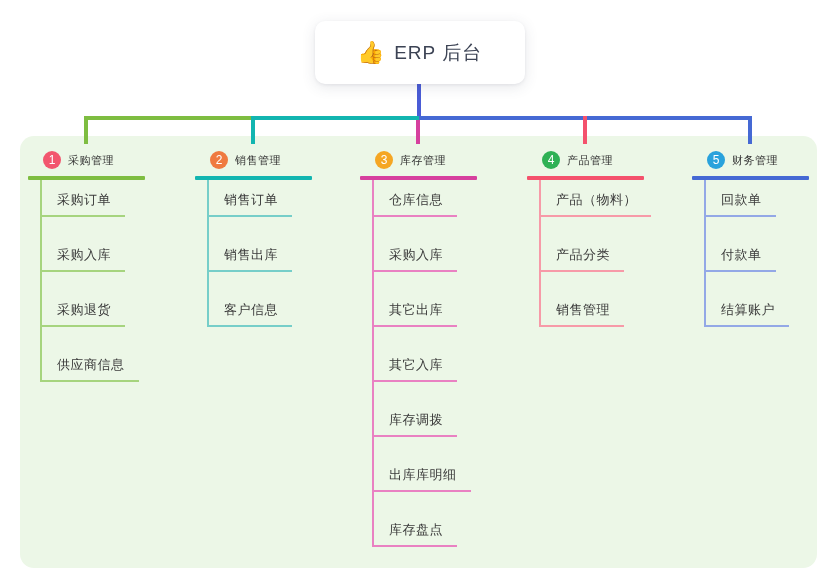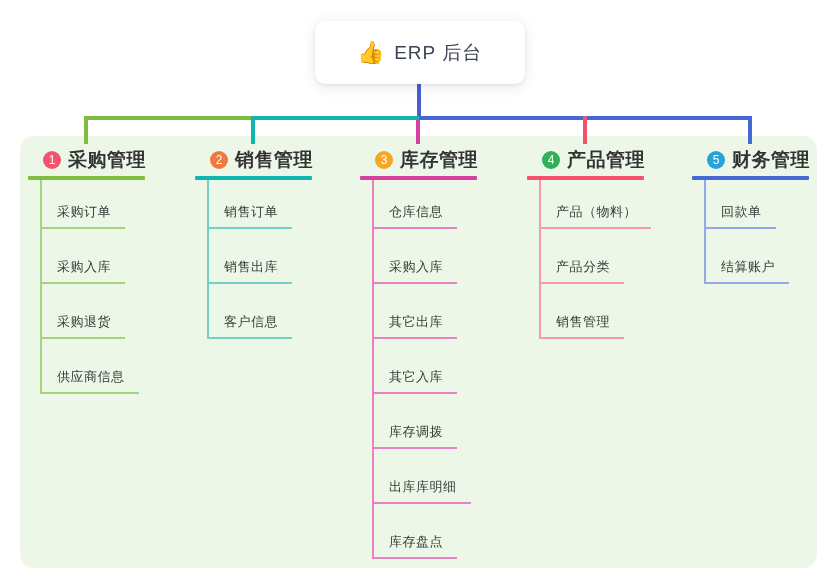--- a/index.html
+++ b/index.html
@@ -33,7 +33,7 @@
   .branch-header{height:32px;display:flex;align-items:center;padding-left:15px;gap:7px;cursor:default;}
   .badge{width:18px;height:18px;border-radius:50%;color:#fff;font-size:12px;line-height:1;
          display:flex;align-items:center;justify-content:center;flex:0 0 auto;}
-  .branch-label{font-size:19px;color:#333;font-weight:700;letter-spacing:.5px;white-space:nowrap;}
+  .branch-label{font-size:11px;color:#333;font-weight:400;letter-spacing:.5px;white-space:nowrap;}
   .branch-underline{height:4px;width:117px;border-radius:1px;}
   .branch-children{position:relative;}
   .branch-children::before{content:"";position:absolute;left:12px;top:0;bottom:0;width:2px;background:var(--sub);}

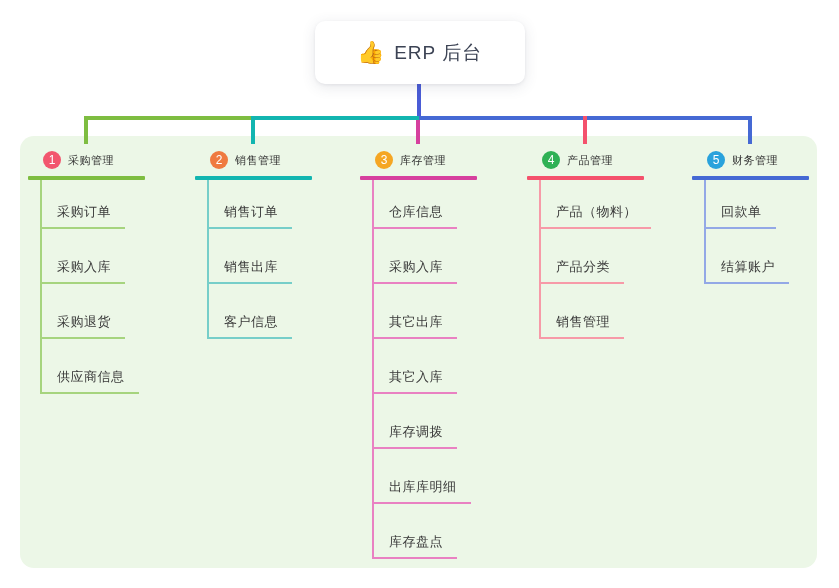--- a/index.html
+++ b/index.html
@@ -40,7 +40,7 @@
   .sub-item{height:55px;display:flex;align-items:flex-end;box-sizing:border-box;
             padding:0 14px 6px 17px;margin-left:12px;border-bottom:2px solid var(--sub);
             width:fit-content;white-space:nowrap;}
-  .sub-item:first-child{height:49px;}
+  .sub-item:first-child{height:37px;}
   .sub-label{font-size:13px;color:#3a3a3a;letter-spacing:.5px;}
 </style>
 </head>

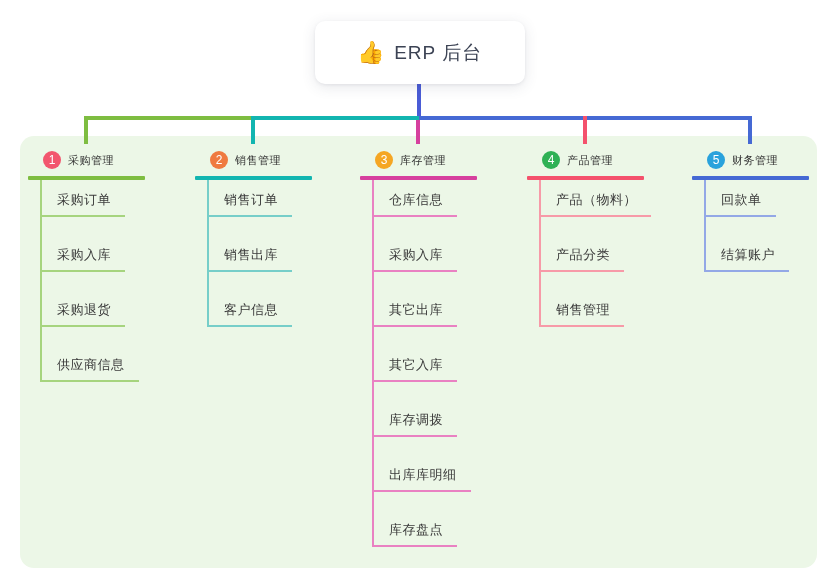--- a/index.html
+++ b/index.html
@@ -164,6 +164,9 @@
     <span class="sub-label">回款单</span>
   </div>
           <div class="sub-item">
+    <span class="sub-label">付款单</span>
+  </div>
+          <div class="sub-item">
     <span class="sub-label">结算账户</span>
   </div>
         </div>

